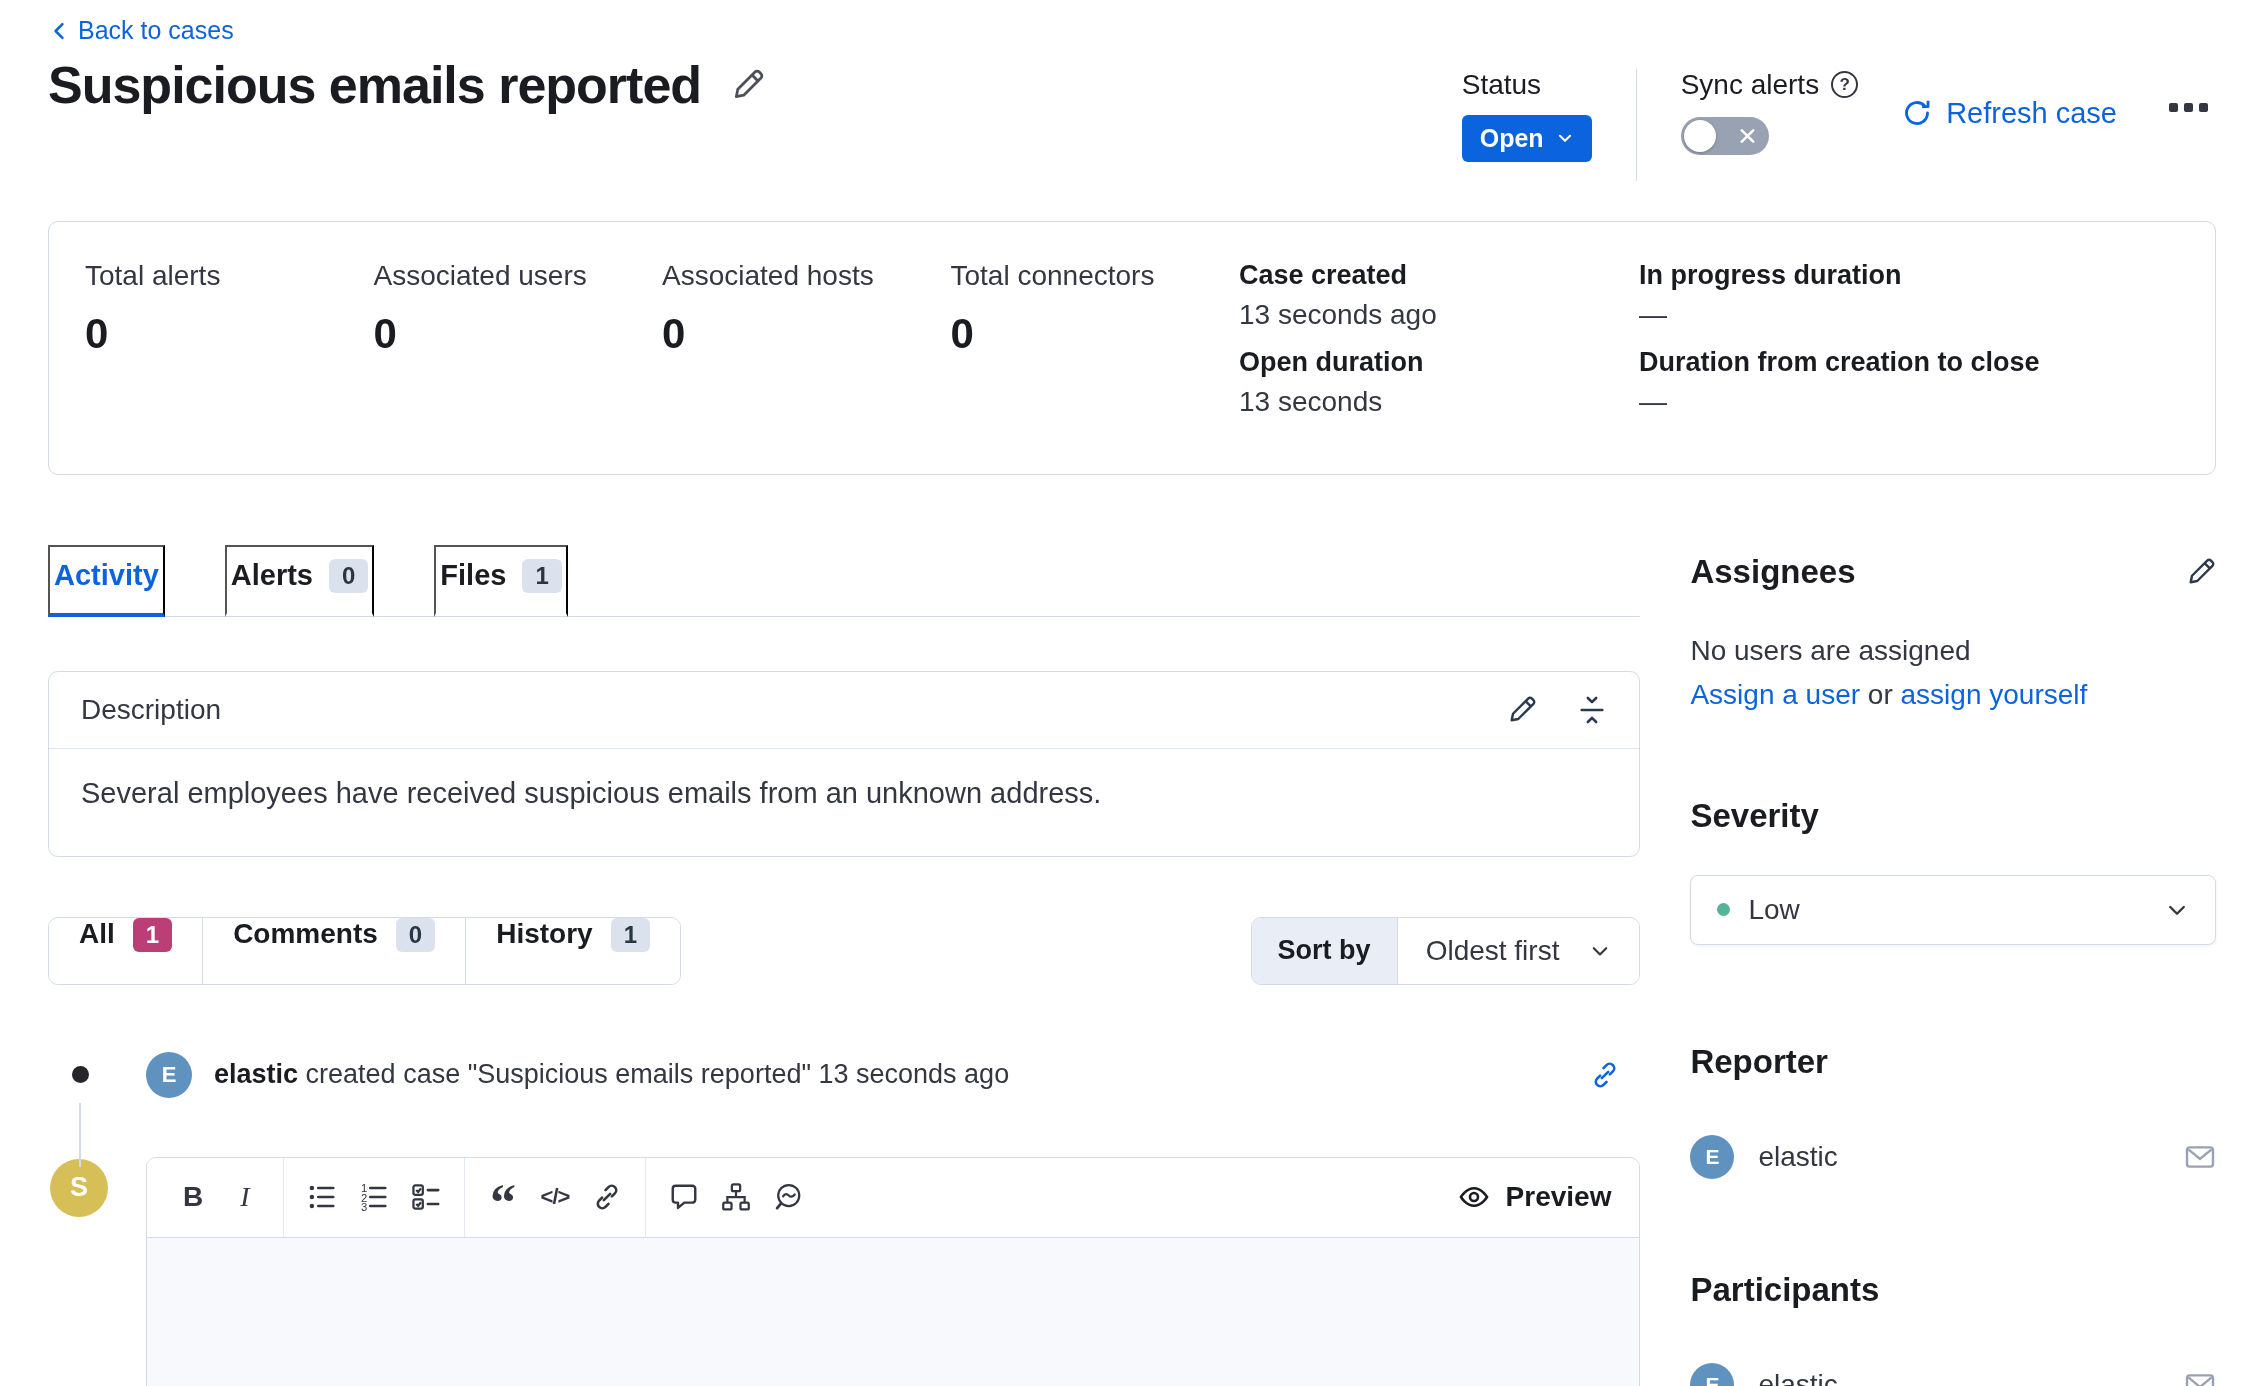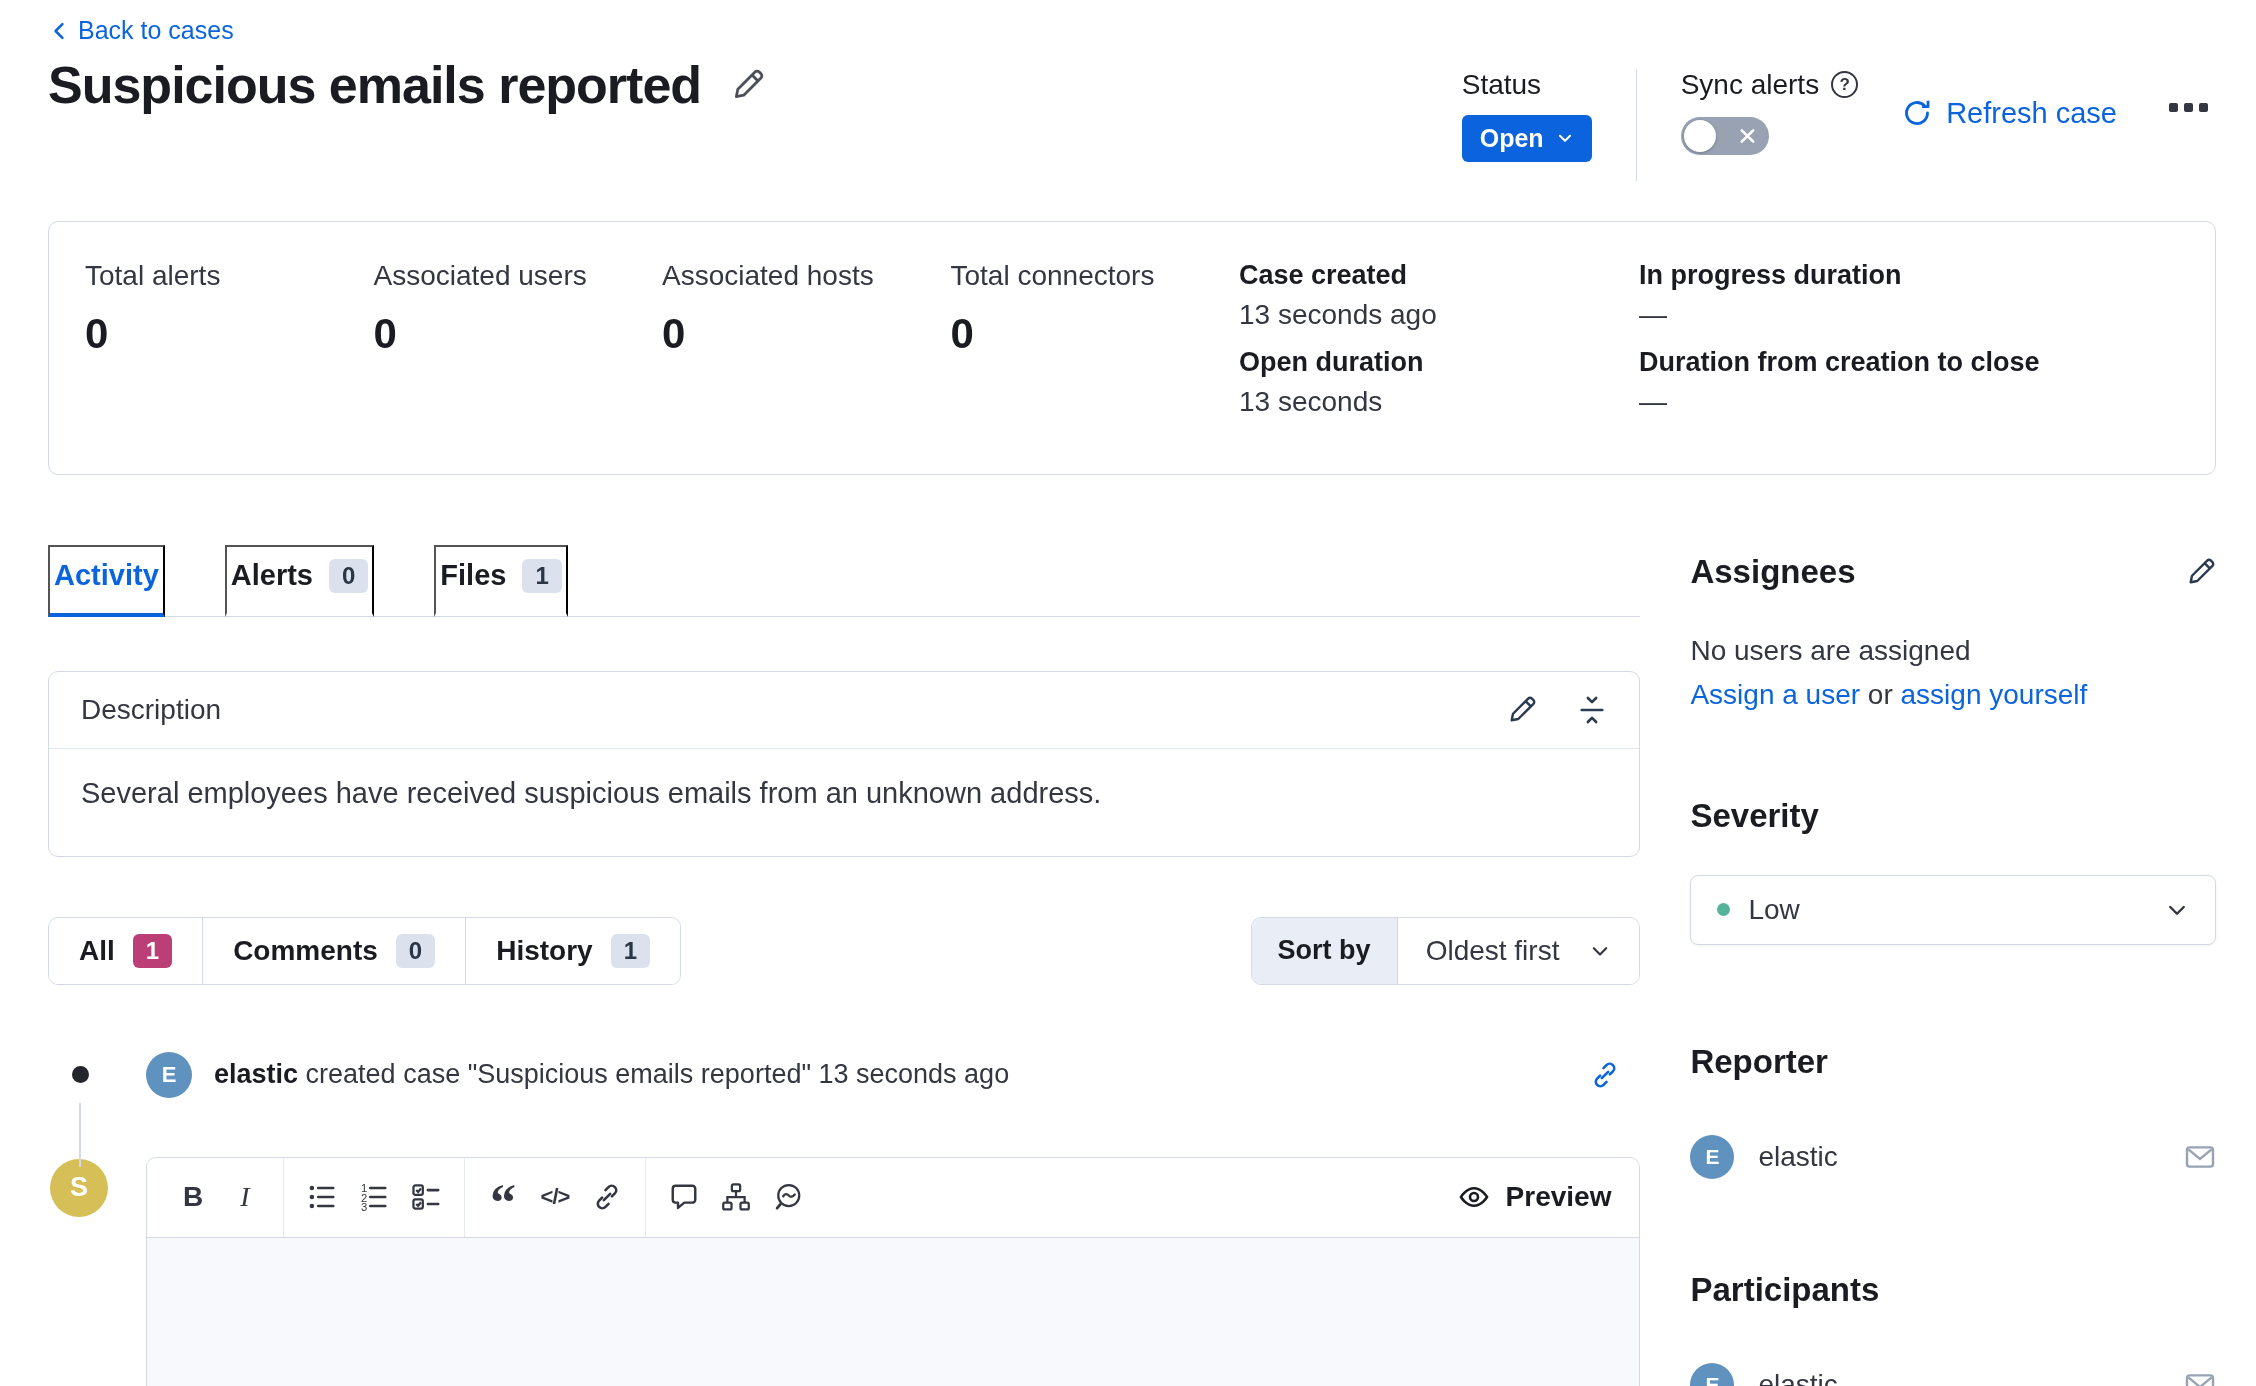--- a/index.html
+++ b/index.html
@@ -77,7 +77,7 @@
   
   .filter-row{ display:flex; justify-content:space-between; align-items:center; margin-top:60px; }
   .filter-group{ display:flex; border:1px solid var(--border); border-radius:10px; overflow:hidden; height:68px; }
-  .filter-btn{ display:flex; align-items:center; gap:18px; padding:0 30px; font-size:28px; font-weight:700; color:var(--title); background:#fff; border:none; cursor:pointer; font-family:inherit; }
+  .filter-btn{ display:flex; align-items:flex-start; gap:18px; padding:0 30px; font-size:28px; font-weight:700; color:var(--title); background:#fff; border:none; cursor:pointer; font-family:inherit; }
   .filter-btn + .filter-btn{ border-left:1px solid var(--border); }
   .badge{ border-radius:6px; font-size:24px; font-weight:600; padding:3px 13px; }
   .badge.accent{ background:var(--accent); color:#fff; }

